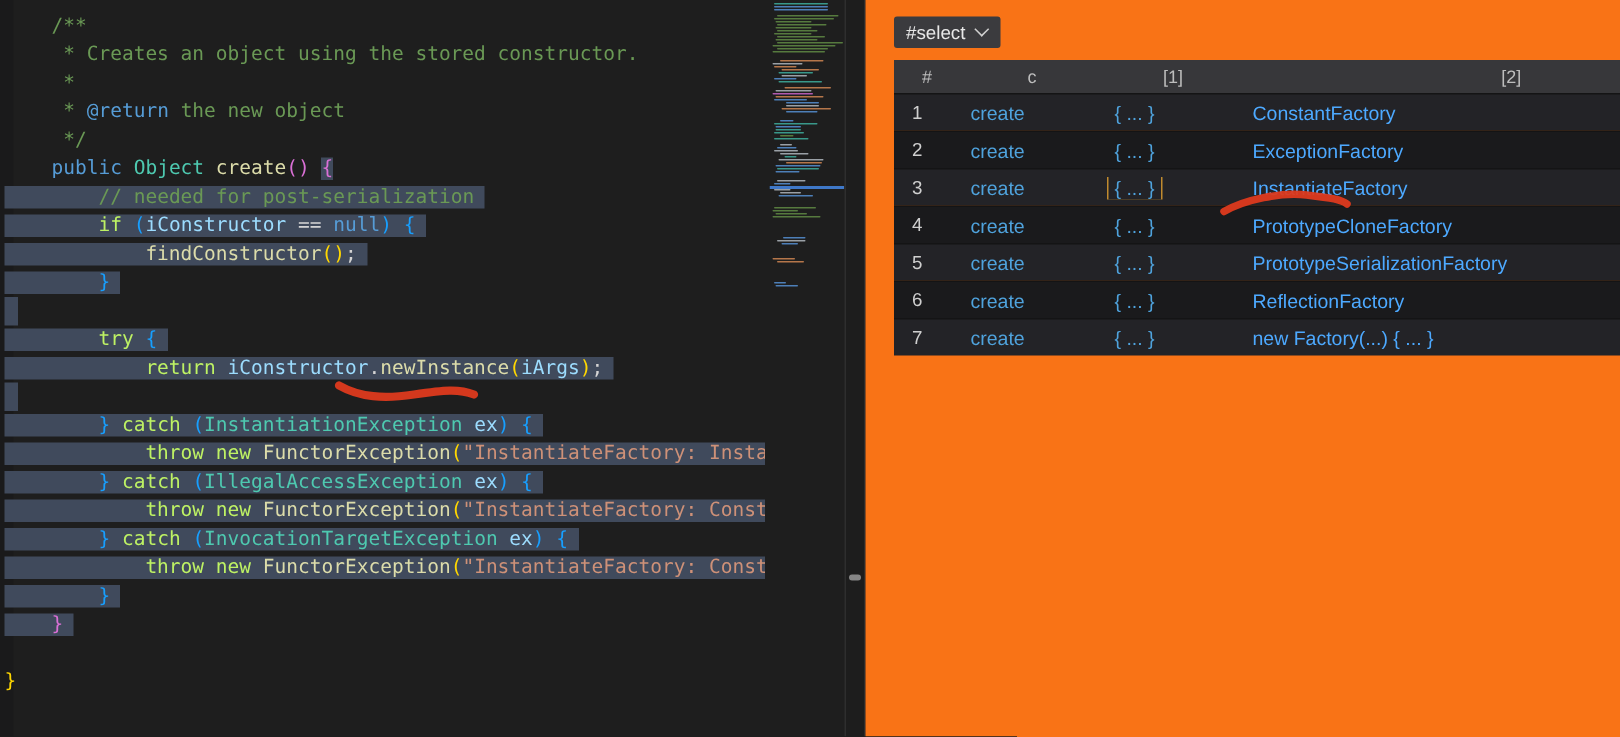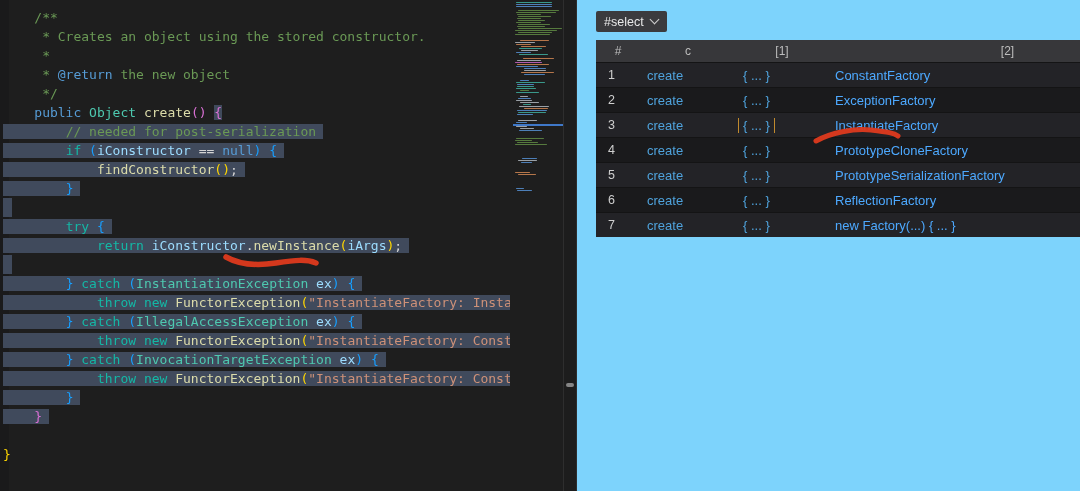--- a/index.html
+++ b/index.html
@@ -40,7 +40,7 @@
 
   
   .panel{position:absolute;left:577px;top:0;width:503px;height:491px;
-         background:#7dd3fc;overflow:hidden;}
+         background:#f97316;overflow:hidden;}
   .select-btn{position:absolute;left:19px;top:11px;height:21px;
          display:inline-flex;align-items:center;background:#3b3b3e;color:#e8e8e8;
          font-size:12.5px;padding:0 9px 0 8px;border-radius:2px;cursor:pointer;}

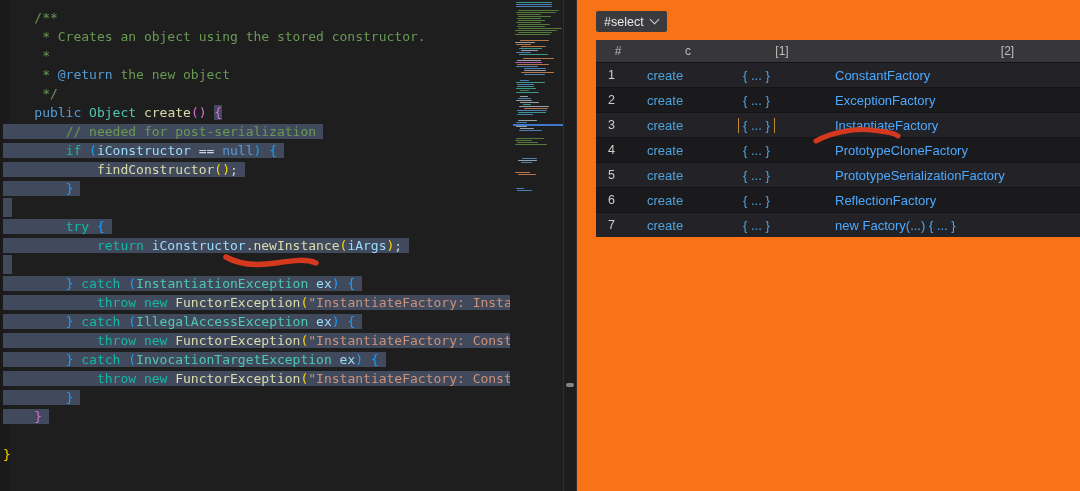--- a/index.html
+++ b/index.html
@@ -18,7 +18,7 @@
   .sel.nl{padding-right:7px;}
   .sel.stub{display:inline-block;width:9px;height:19px;vertical-align:top;}
   .tok-plain{color:#d4d4d4}.tok-cmt{color:#6a9955}.tok-tag{color:#569cd6}
-  .tok-kw{color:#569cd6}.tok-ctl{color:#14b8a6}.tok-typ{color:#4ec9b0}
+  .tok-kw{color:#569cd6}.tok-ctl{color:#bef264}.tok-typ{color:#4ec9b0}
   .tok-fn{color:#dcdcaa}.tok-var{color:#9cdcfe}.tok-op{color:#d4d4d4}
   .tok-b1{color:#ffd700}.tok-b2{color:#da70d6}.tok-b3{color:#179fff}
   .tok-str{color:#ce9178}

